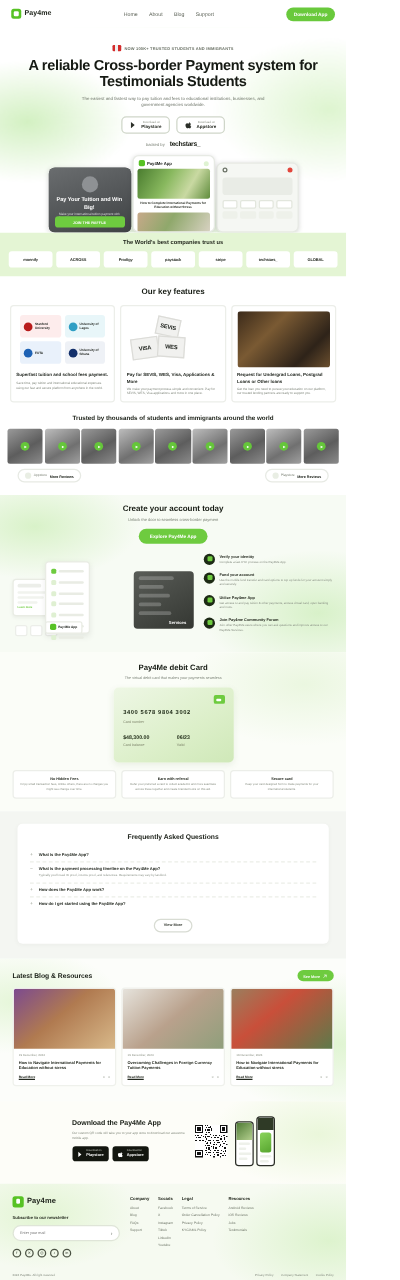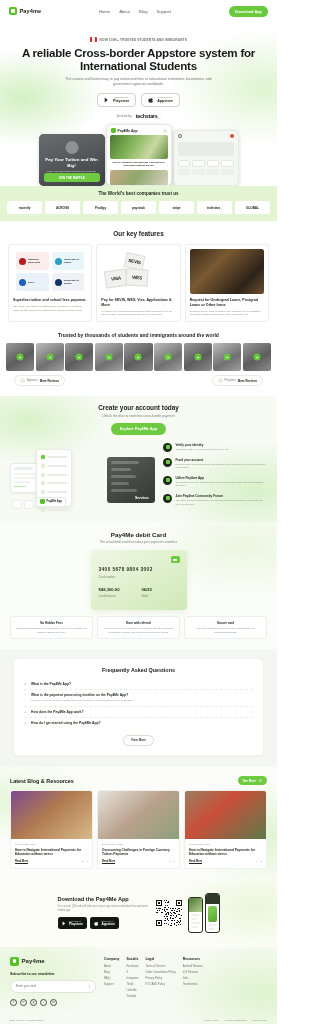--- a/index.html
+++ b/index.html
@@ -393,7 +393,7 @@
       <span class="flag"></span>
       <span>Now 100k+ TRUSTED STUDENTS AND IMMIGRANTS</span>
     </div>
-    <h1>A reliable Cross-border Appstore system for International Students</h1>
+    <h1>A reliable Cross-border Payment system for Testimonials Students</h1>
     <div class="hero-sub">The easiest and fastest way to pay tuition and fees to educational institutions, businesses, and government agencies worldwide.</div>
 
     <div class="store-row">

